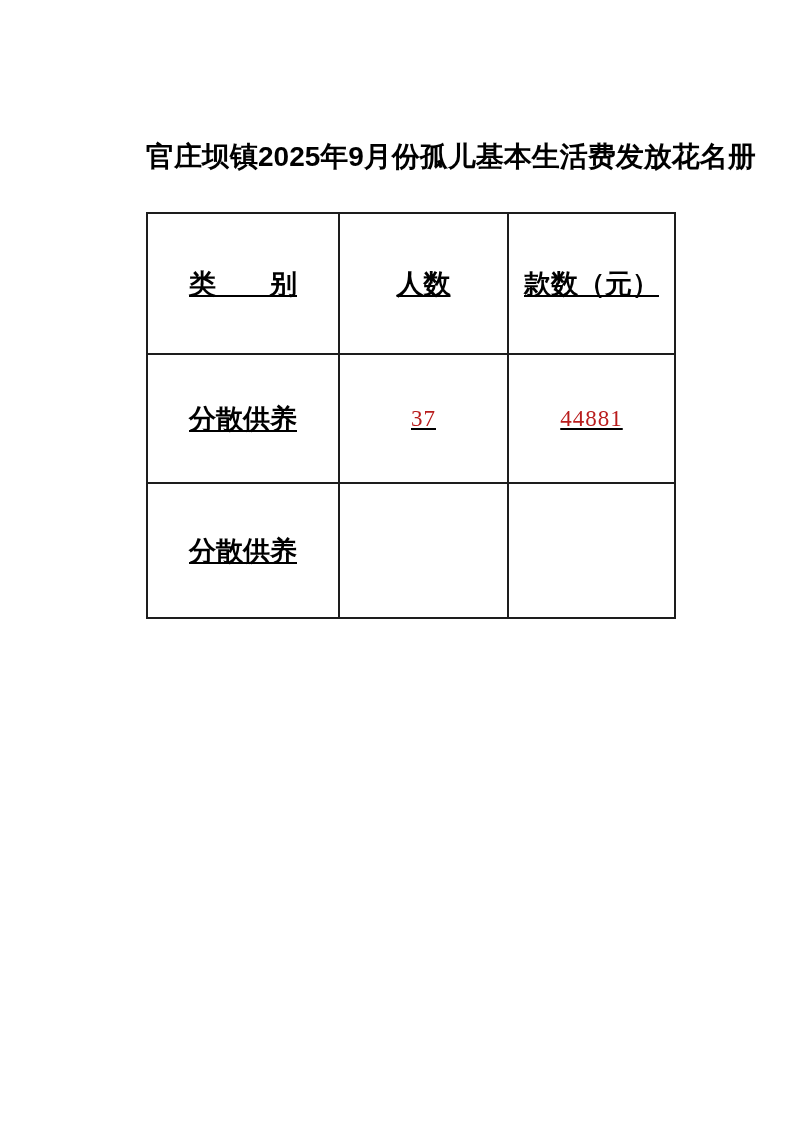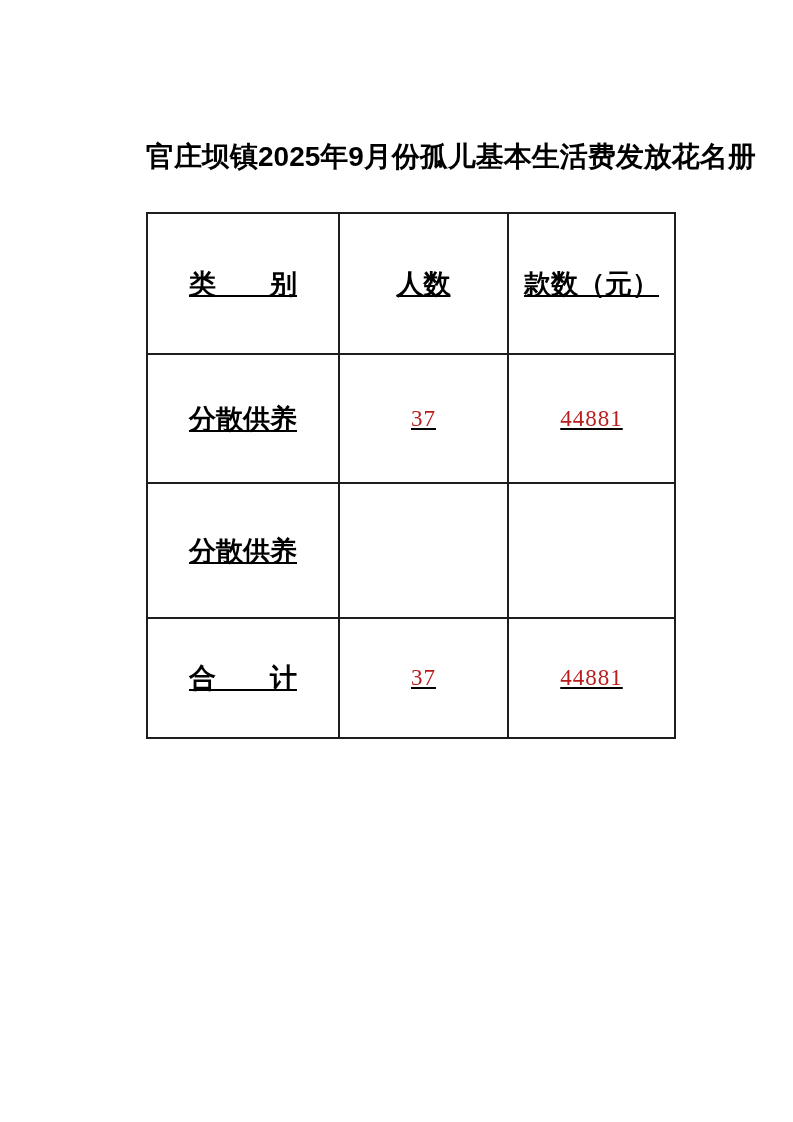--- a/index.html
+++ b/index.html
@@ -93,11 +93,6 @@
         <td class="num-cell"></td>
         <td class="num-cell"></td>
       </tr>
-      <tr class="row-total">
-        <td class="cjk-cell">合　　计</td>
-        <td class="num-cell">37</td>
-        <td class="num-cell">44881</td>
-      </tr>
     </tbody>
   </table>
 

